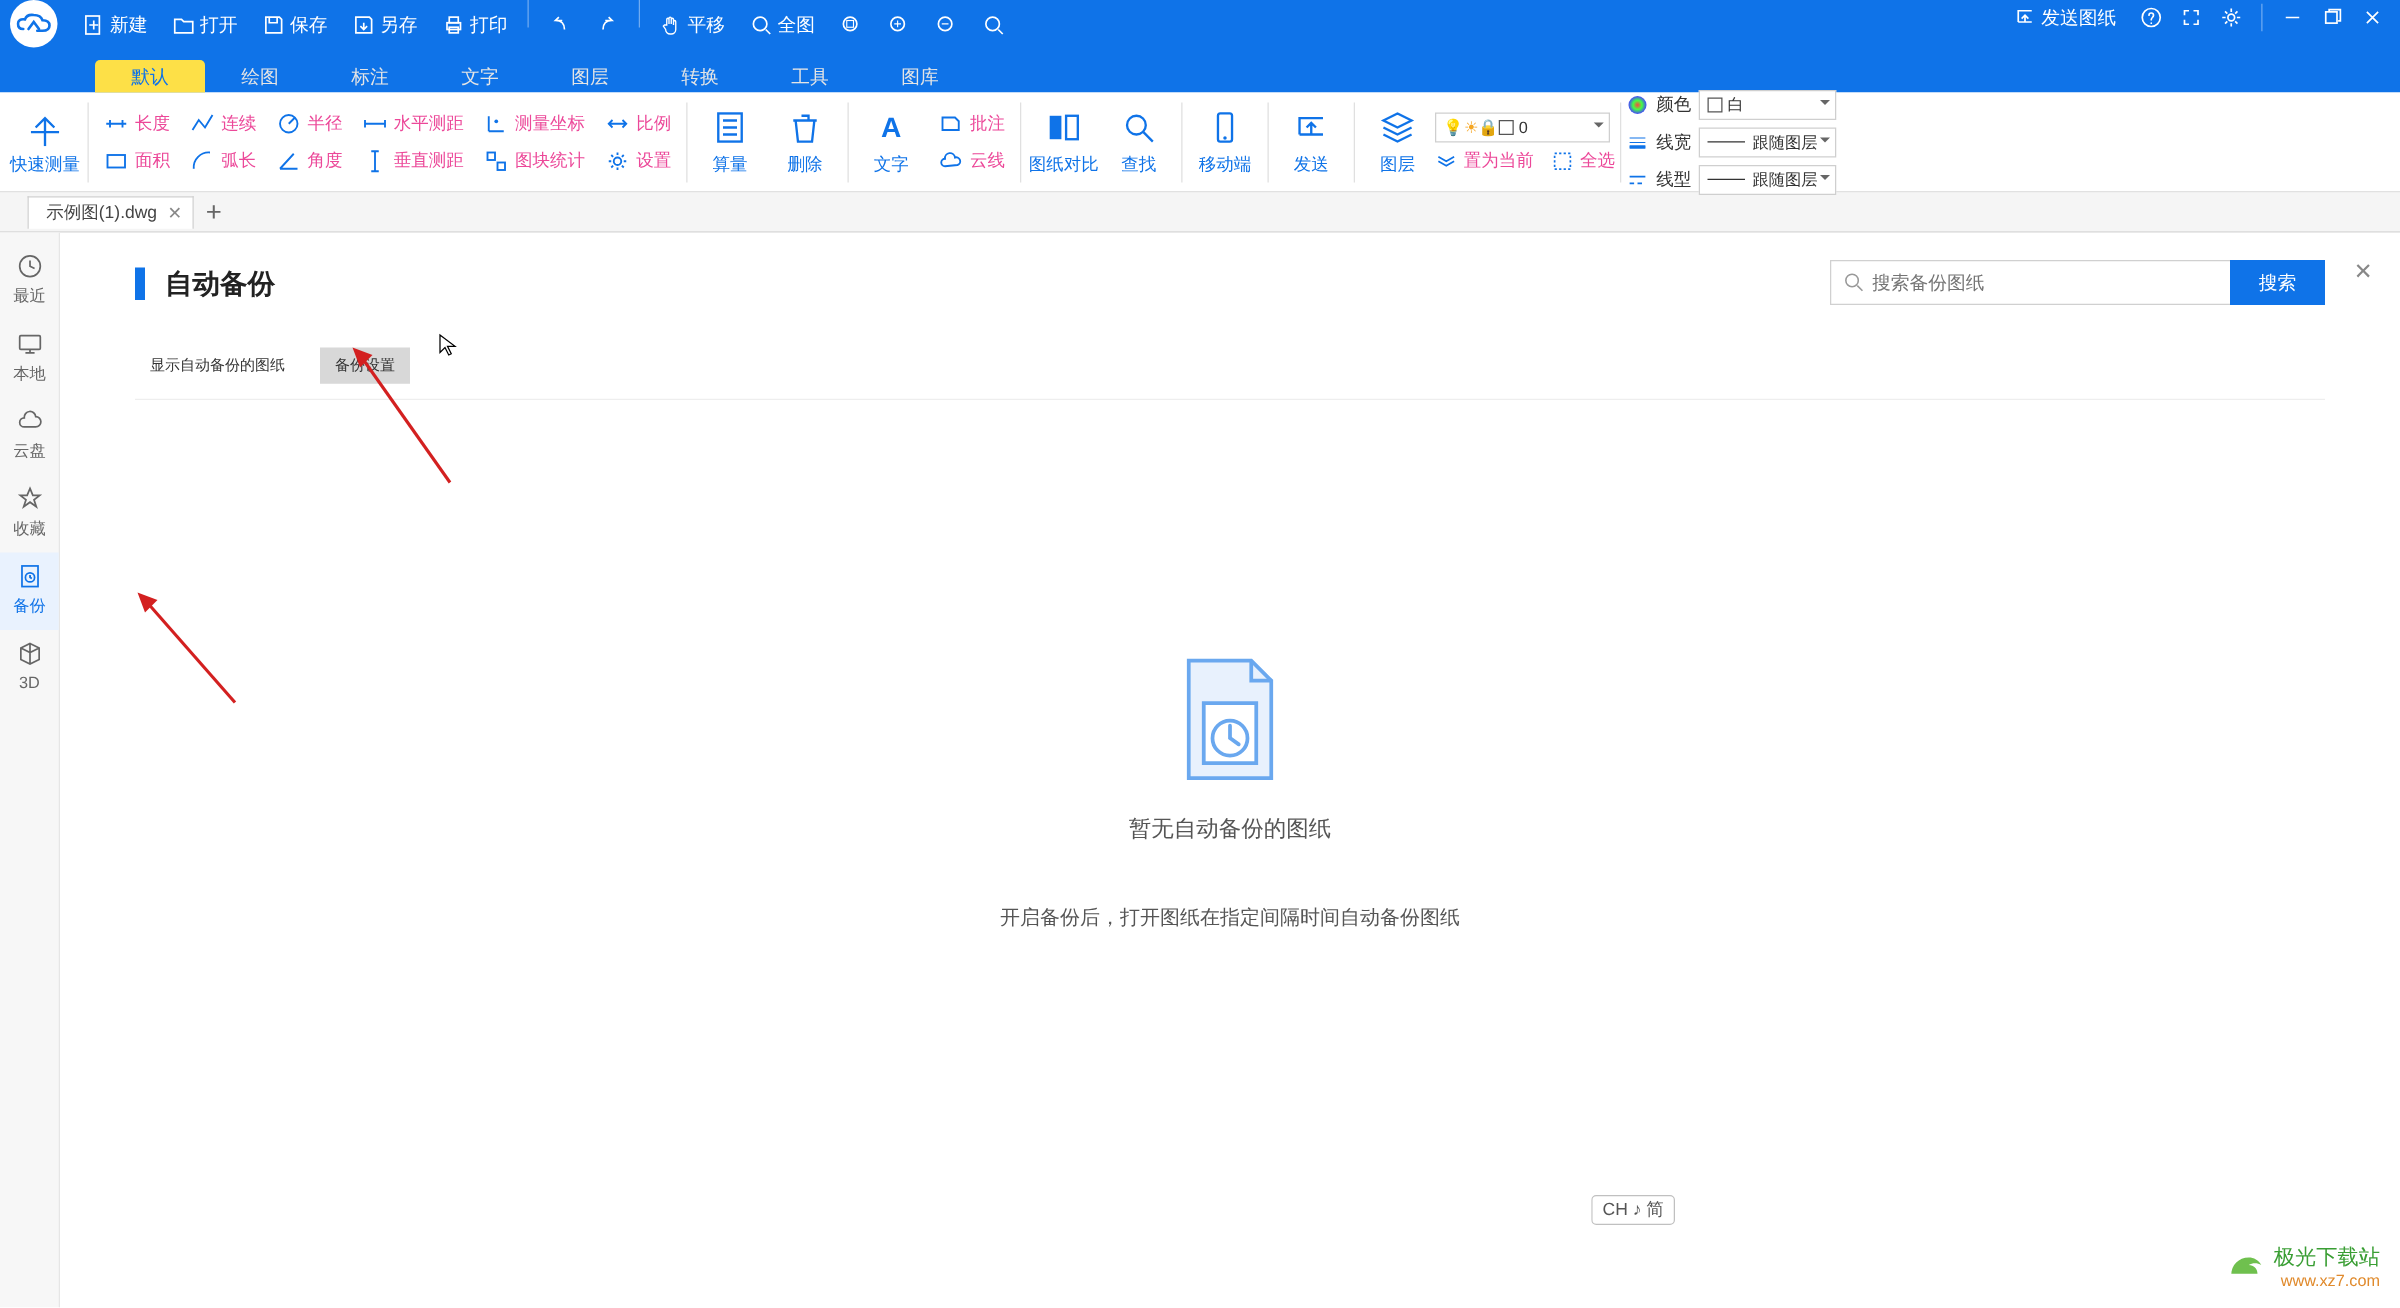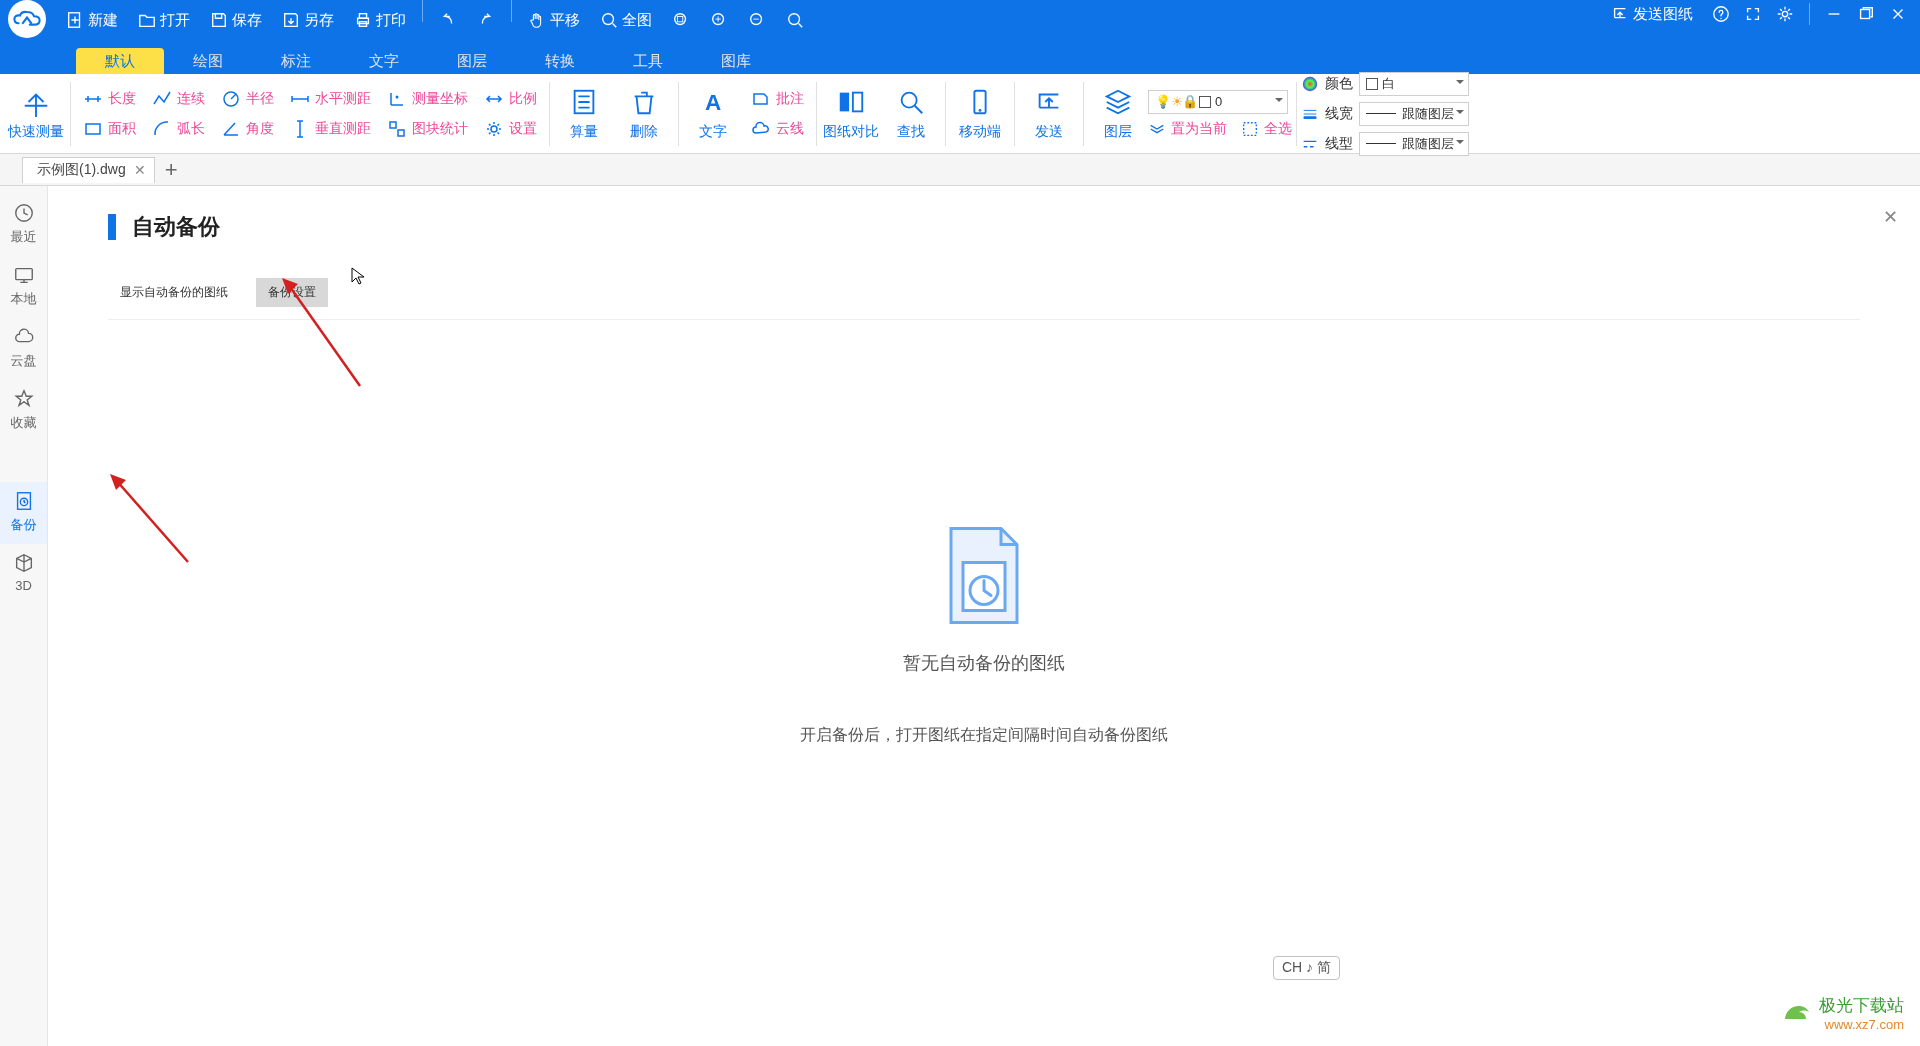--- a/index.html
+++ b/index.html
@@ -541,6 +541,16 @@
       <div class="pagetitle">自动备份</div>
     </div>
 
+    <div class="searchwrap">
+      <div class="searchbox">
+        <svg width="18" height="18" viewBox="0 0 20 20">
+            <circle cx="8" cy="8" r="6" fill="none" stroke="#999" stroke-width="1.5"></circle>
+            <path d="M13 13l5 5" stroke="#999" stroke-width="1.5"></path>
+          </svg>
+        <input placeholder="搜索备份图纸" style="">
+      </div>
+      <button class="searchbtn">搜索</button>
+    </div>
 
     <div class="subtabs">
       <div class="subtab">显示自动备份的图纸</div>

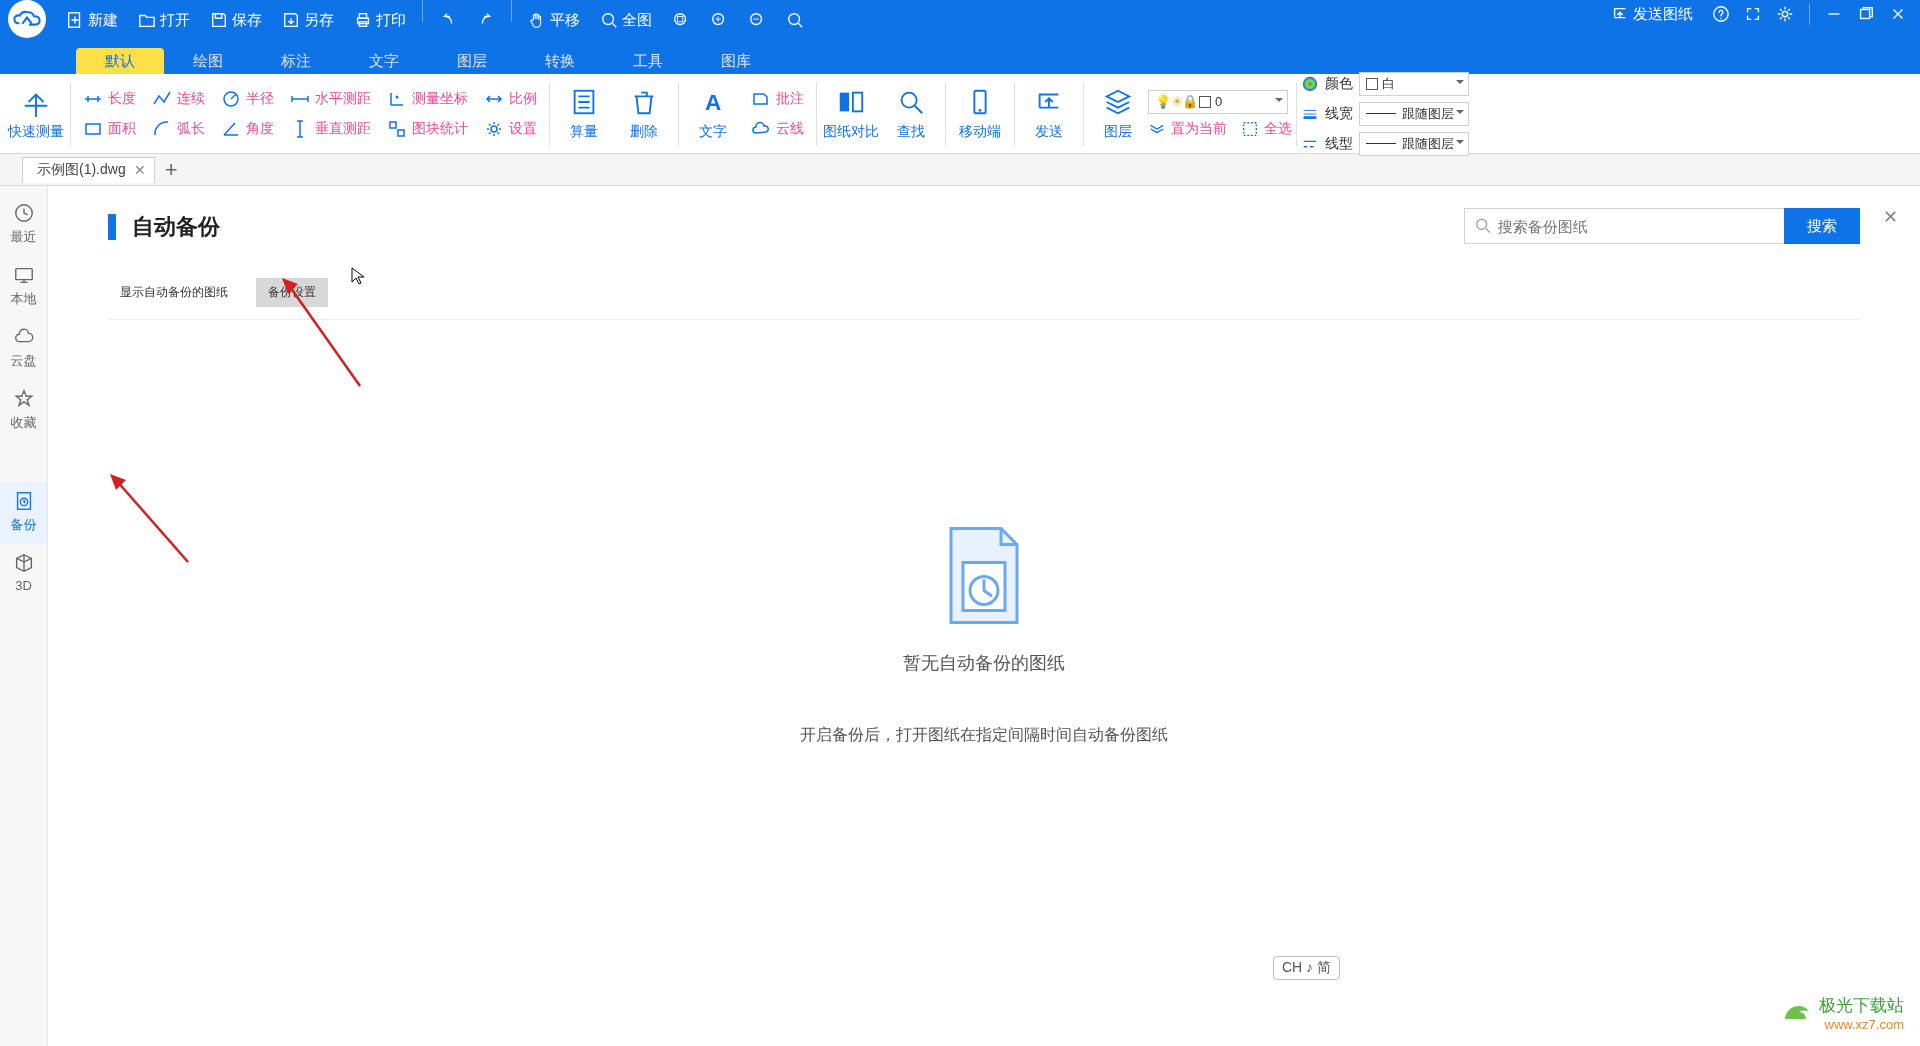--- a/index.html
+++ b/index.html
@@ -47,7 +47,7 @@
 .workspace { display: flex; height: calc(1046px - 40px - 34px - 80px - 32px); }
 .sidebar { width: 48px; background: #f7f7f7; border-right: 1px solid #e6e6e6; display: flex; flex-direction: column; align-items: center; padding-top: 8px; }
 .sideitem { width: 100%; padding: 8px 0 10px; display: flex; flex-direction: column; align-items: center; gap: 4px; font-size: 13px; color: #666; cursor: pointer; }
-.sideitem.active { color: #0f73e8; background: #e9f2fe; margin-top: 40px; }
+.sideitem.active { color: #0f73e8; background: #e9f2fe; }
 .sideitem .sico { width: 22px; height: 22px; }
 
 .main { flex: 1; position: relative; padding: 26px 60px; }

